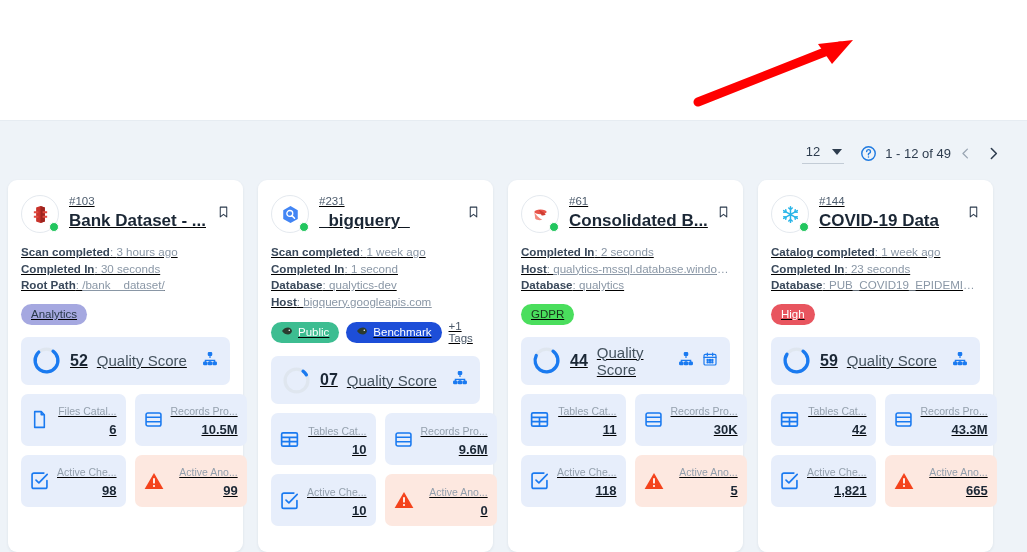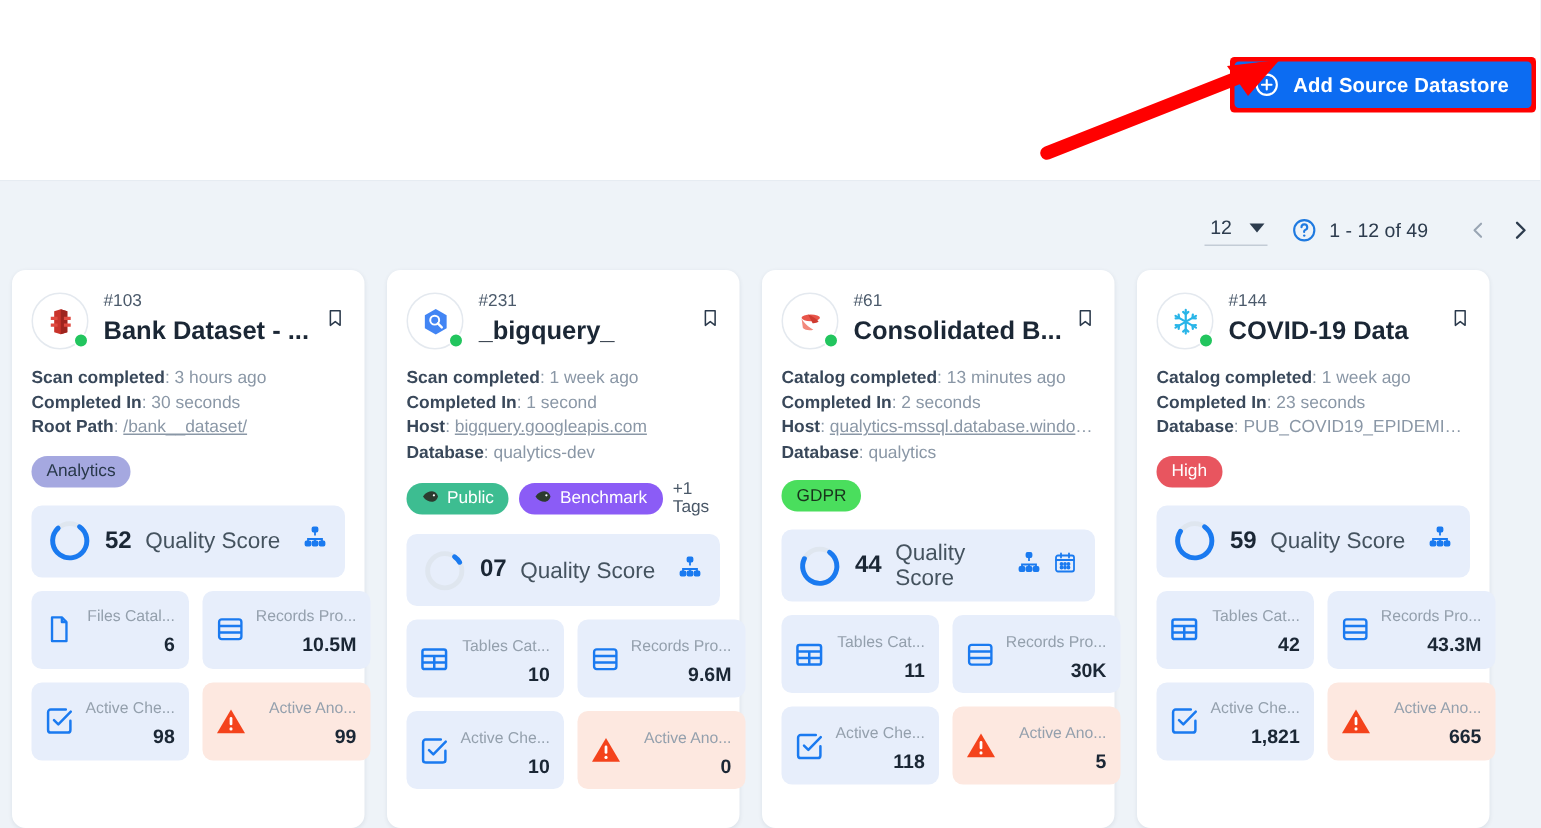--- a/index.html
+++ b/index.html
@@ -154,17 +154,6 @@
 <div id="app">
 
   <div class="header">
-    <div class="add-btn-wrap">
-      <button class="add-btn">
-        <span class="plus-icon">
-          <svg width="17" height="17" viewBox="0 0 24 24" fill="none" stroke="#ffffff" stroke-width="2">
-            <circle cx="12" cy="12" r="9.5"></circle>
-              <path d="M12 7.5v9M7.5 12h9" stroke-linecap="round"></path>
-          </svg>
-        </span>
-        <span>Add Source Datastore</span>
-      </button>
-    </div>
 
     <svg class="arrow-annotation" viewBox="0 0 190 80">
       <path d="M8 72 L150 16" stroke="#ff0000" stroke-width="9" stroke-linecap="round"></path>

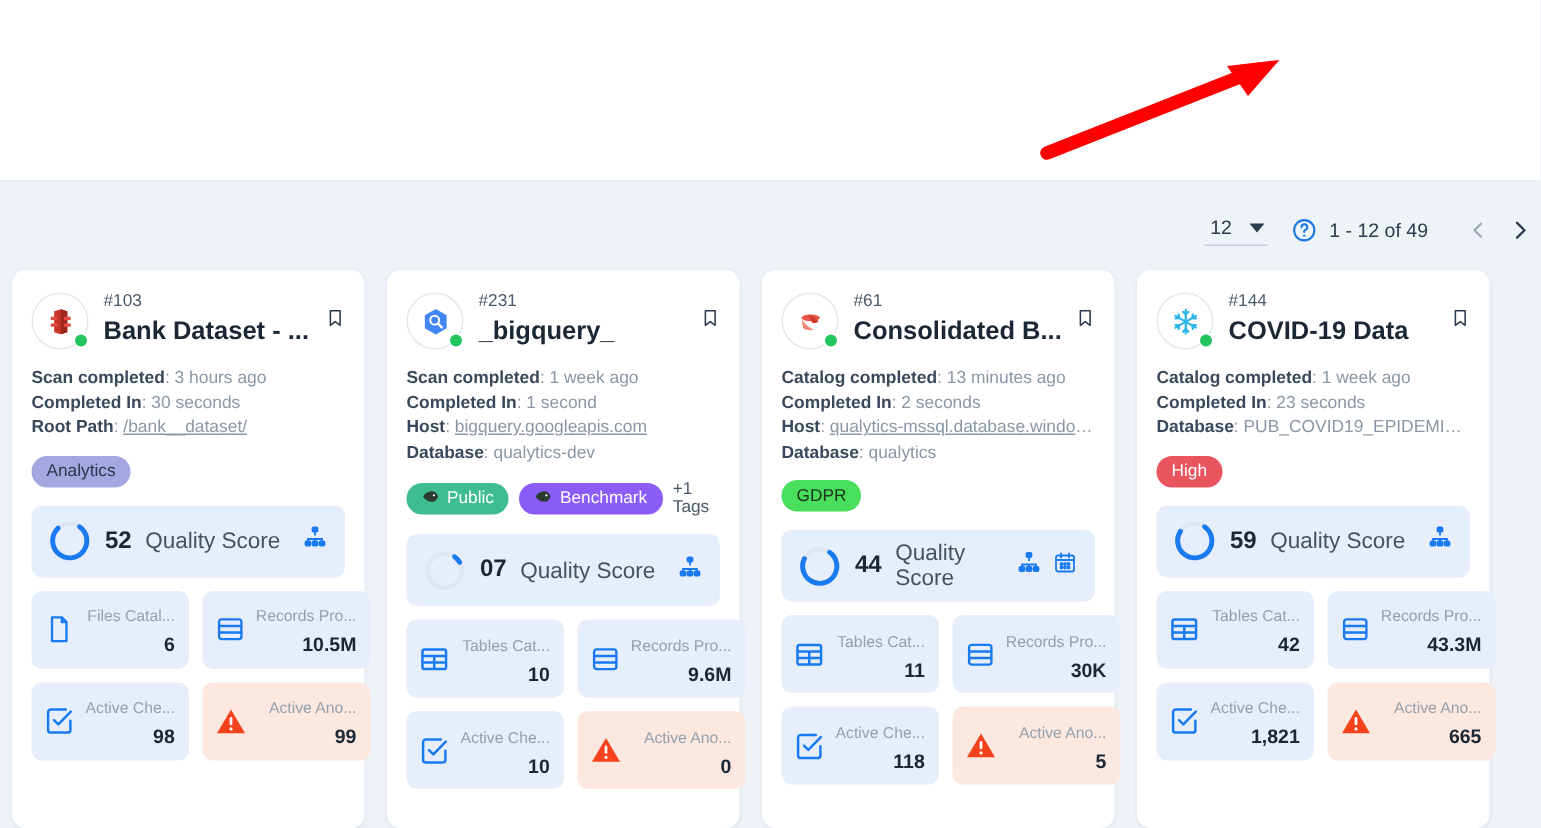--- a/index.html
+++ b/index.html
@@ -48,7 +48,7 @@
 
   
   .toolbar {
-    position: absolute; right: 0; top: 136px;
+    position: absolute; right: 20px; top: 136px;
     display: flex; align-items: center; gap: 0px;
     height: 34px;
   }

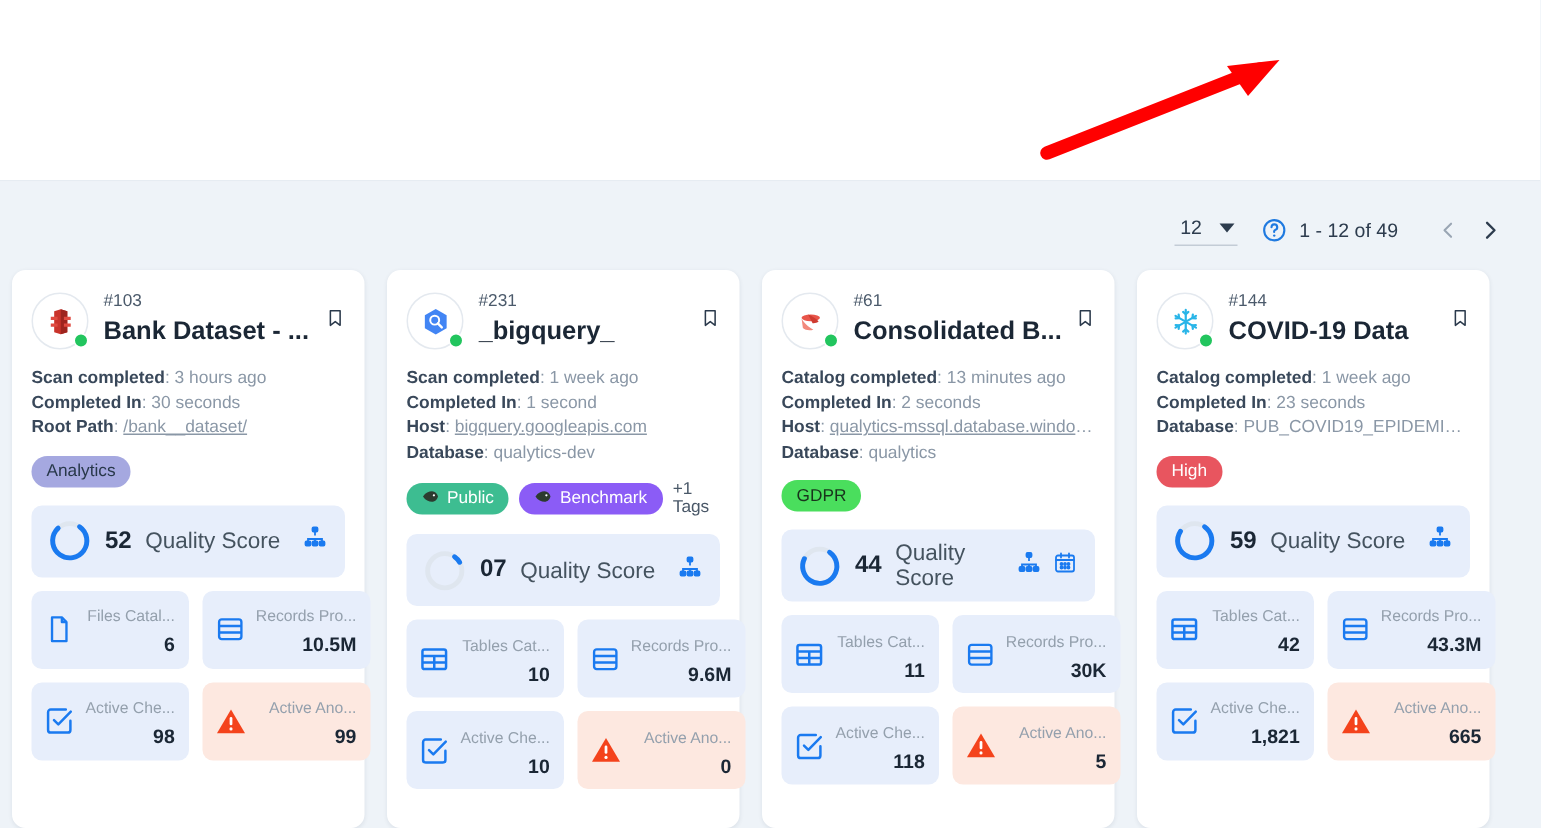--- a/index.html
+++ b/index.html
@@ -63,7 +63,7 @@
   .caret { width: 0; height: 0; border-left: 5px solid transparent;
            border-right: 5px solid transparent; border-top: 6px solid #2d3c4e; }
   .help-icon { display:flex; margin-right: 8px; cursor: pointer; }
-  .range-label { font-size: 13px; color: #2d3c4e; margin-right: 19px; white-space: nowrap; }
+  .range-label { font-size: 13px; color: #2d3c4e; margin-right: 0; white-space: nowrap; }
   .pg-arrow {
     width: 28px; height: 28px; display: flex; align-items: center; justify-content: center;
     cursor: pointer; color: #2d3c4e;

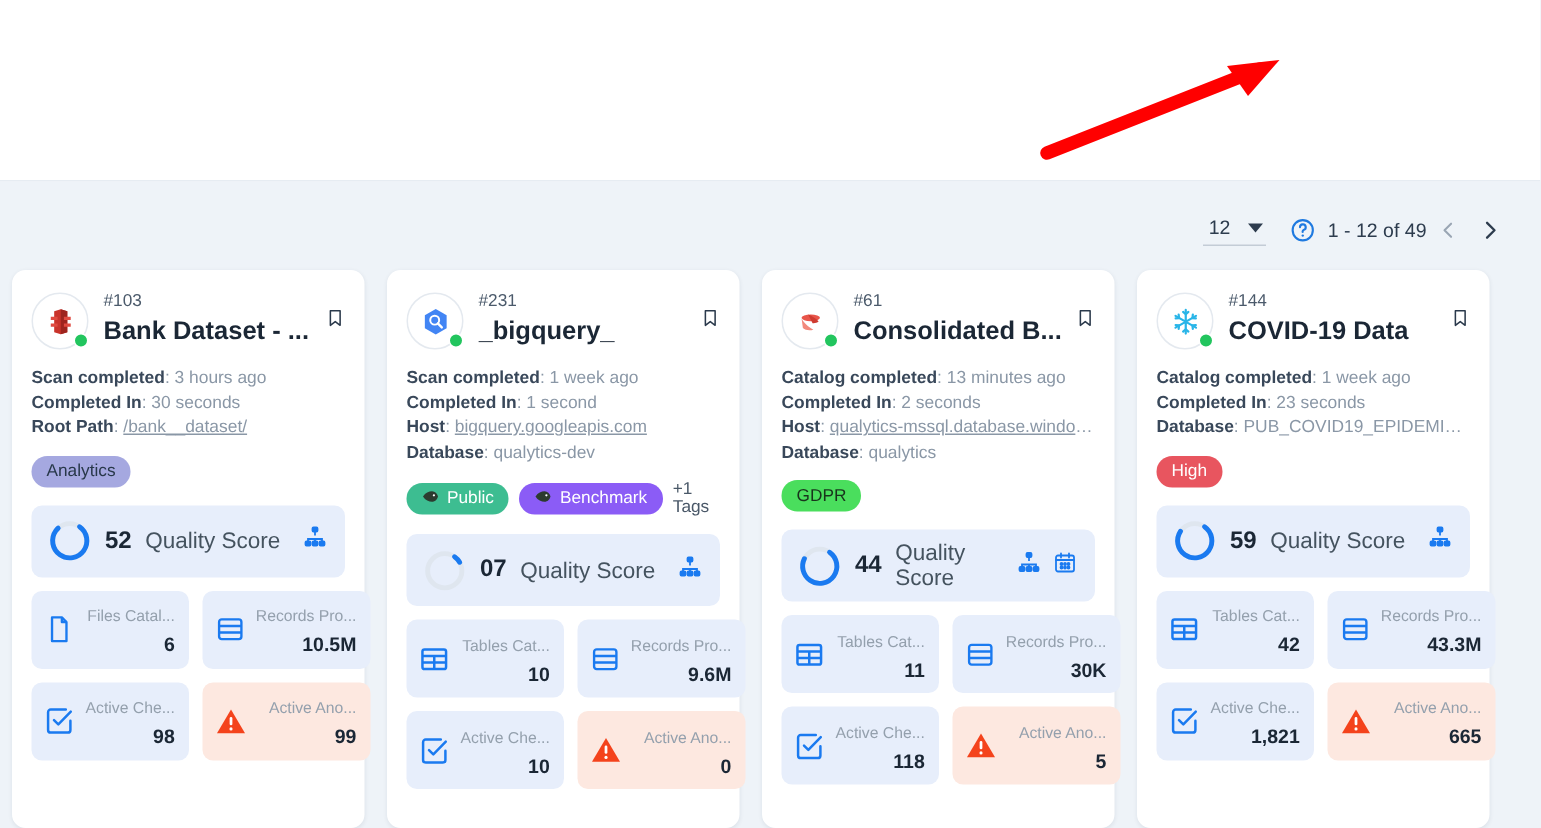--- a/index.html
+++ b/index.html
@@ -73,7 +73,7 @@
   
   .cards {
     position: absolute; left: 8px; top: 180px;
-    display: flex; gap: 15px;
+    display: flex; gap: 15px; text-decoration: underline;
   }
   .card {
     width: 235px;

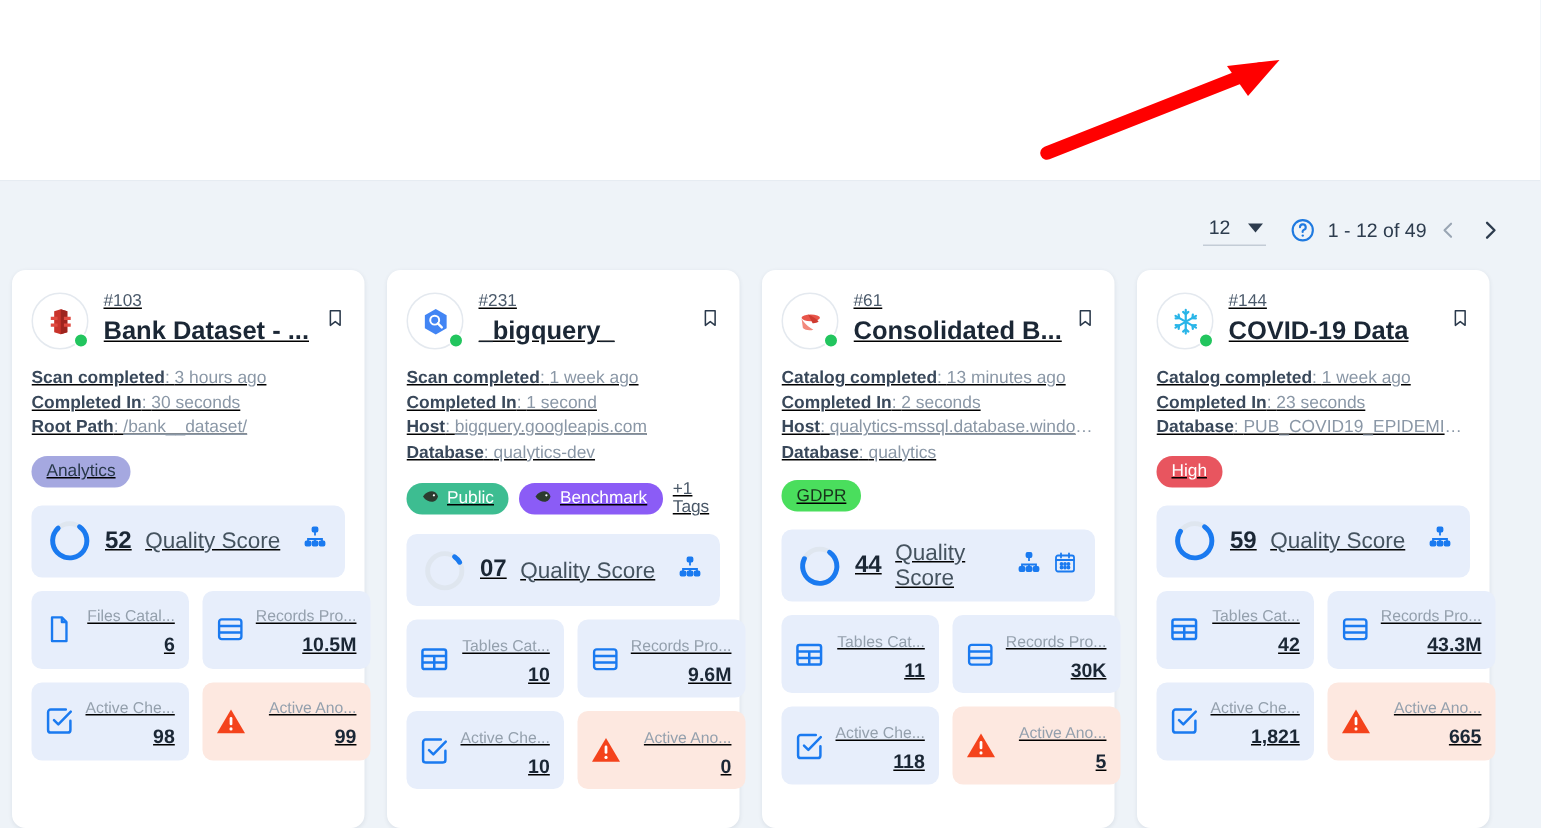--- a/index.html
+++ b/index.html
@@ -434,9 +434,6 @@
             </svg></span>
     </div>
     <div class="meta">
-    <div class="meta-row">
-      <span class="k">Catalog completed</span><span>: </span><span class="">13 minutes ago</span>
-    </div>
     <div class="meta-row">
       <span class="k">Completed In</span><span>: </span><span class="">2 seconds</span>
     </div>

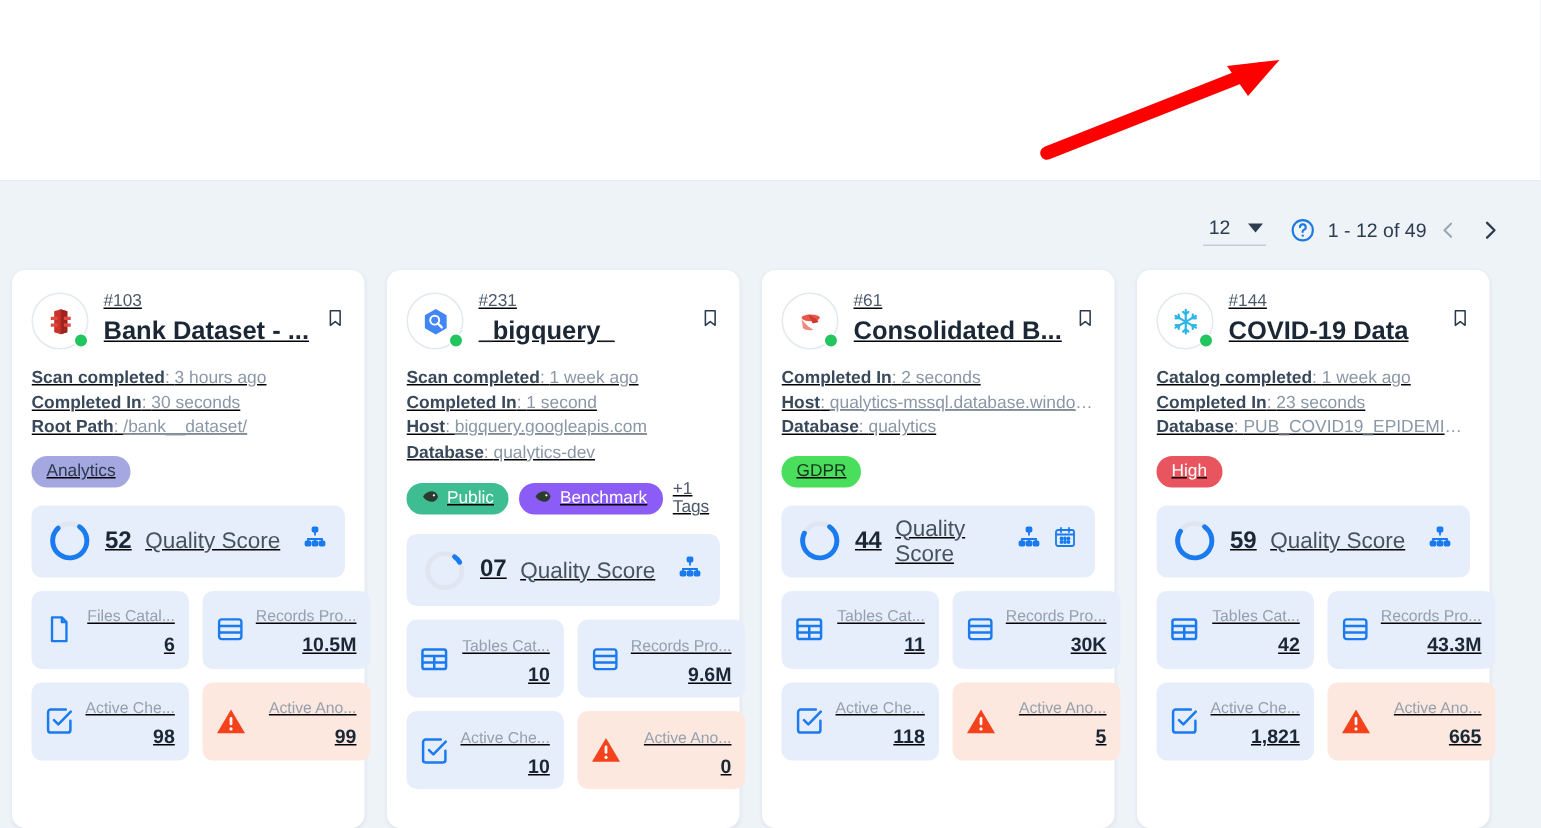--- a/index.html
+++ b/index.html
@@ -321,10 +321,10 @@
       <span class="k">Completed In</span><span>: </span><span class="">1 second</span>
     </div>
     <div class="meta-row">
+      <span class="k">Database</span><span>: </span><span class="">qualytics-dev</span>
+    </div>
+    <div class="meta-row">
       <span class="k">Host</span><span>: </span><span class="lnk">bigquery.googleapis.com</span>
-    </div>
-    <div class="meta-row">
-      <span class="k">Database</span><span>: </span><span class="">qualytics-dev</span>
     </div>
         </div>
     <div class="tags">

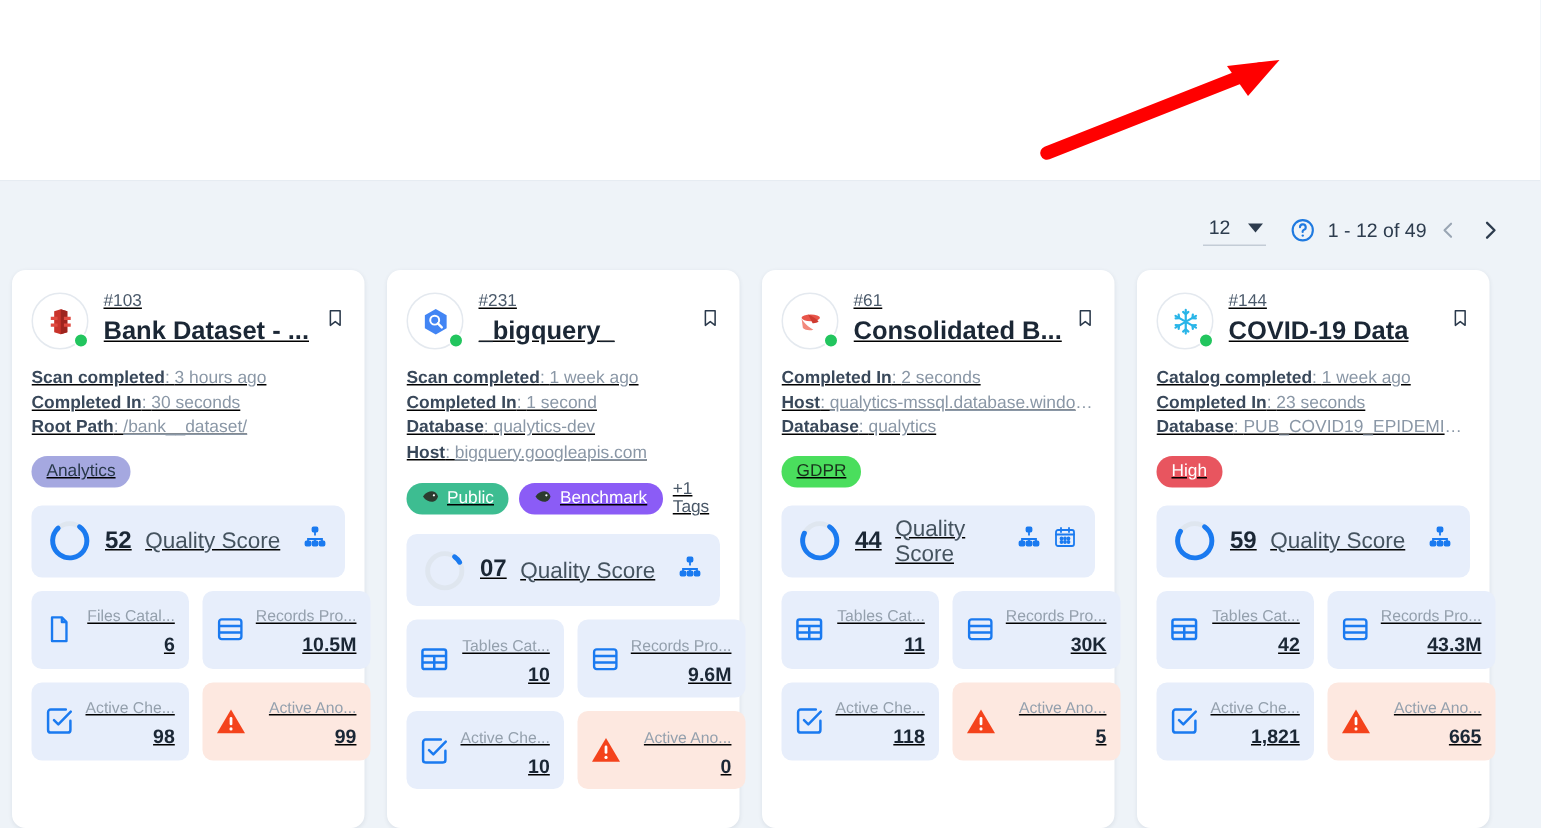--- a/index.html
+++ b/index.html
@@ -335,7 +335,7 @@
               </svg></span>
       <span>Public</span>
     </span>
-    <span class="tag " style="background:#8b5cf6;color:#ffffff">
+    <span class="tag " style="background:#1d4ed8;color:#ffffff">
       <span><svg width="12" height="12" viewBox="0 0 24 24" fill="#2c3b2f">
                 <path d="M2 12c3-5 8-7 12-7 4 0 7 3 8 7-1 4-4 7-8 7-4 0-9-2-12-7z"></path>
                 <circle cx="16.5" cy="10.4" r="1.5" fill="#fff"></circle>

